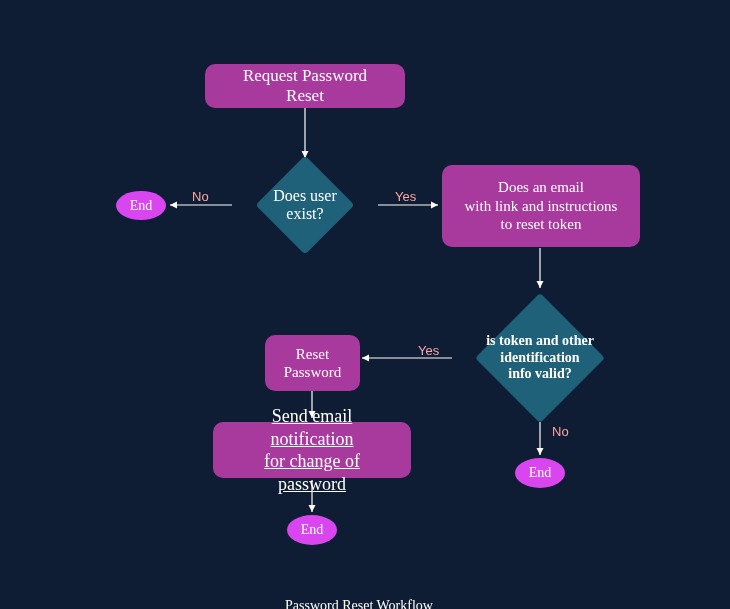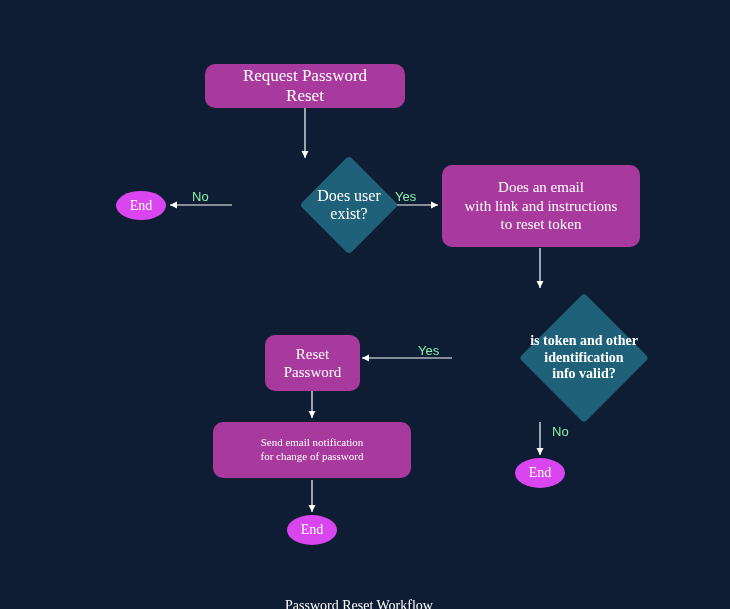--- a/index.html
+++ b/index.html
@@ -36,7 +36,7 @@
       position: absolute;
       font-size: 13px;
       font-family: Arial, sans-serif;
-      color: #86efac;
+      color: #fca5a5;
     }
     .caption {
       position: absolute;

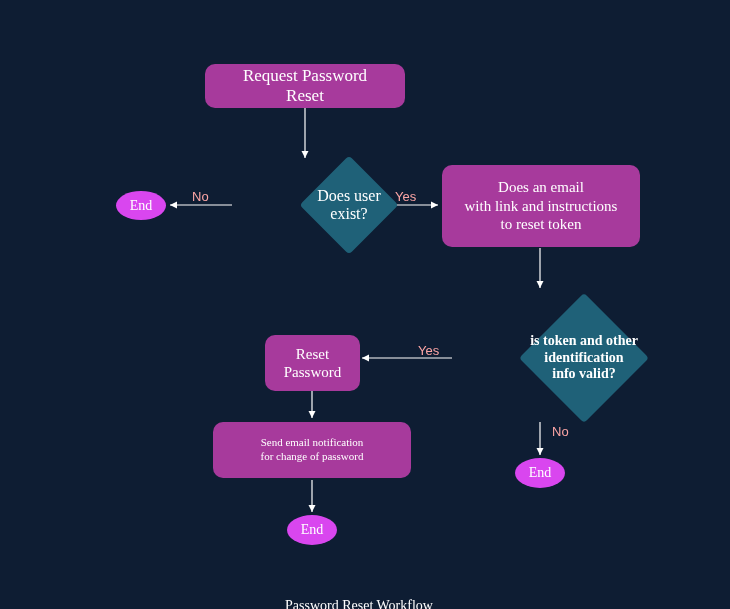--- a/index.html
+++ b/index.html
@@ -54,7 +54,6 @@
     }
     .diamond-wrap {
       position: absolute;
-      margin-left: 44px;
     }
     .diamond-shape {
       position: absolute;

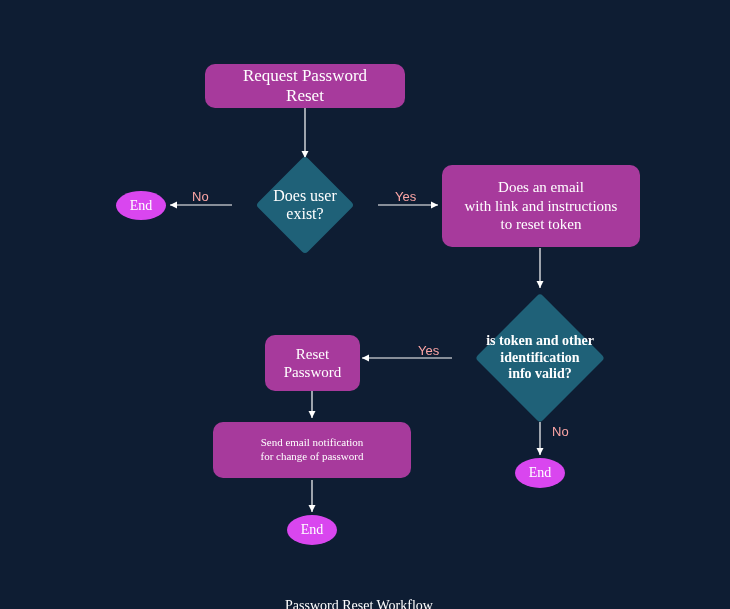--- a/index.html
+++ b/index.html
@@ -151,7 +151,7 @@
 Password</span>
 </div>
 
-<div class="node process" style="left:213px; top:422px; width:198px; height:56px; font-size:11px; line-height:1.25;">
+<div class="node process" style="left:213px; top:422px; width:198px; height:56px; font-size:18px; line-height:1.25;text-decoration:underline;">
   <span style="white-space:pre-line;">Send email notification
 for change of password</span>
 </div>

